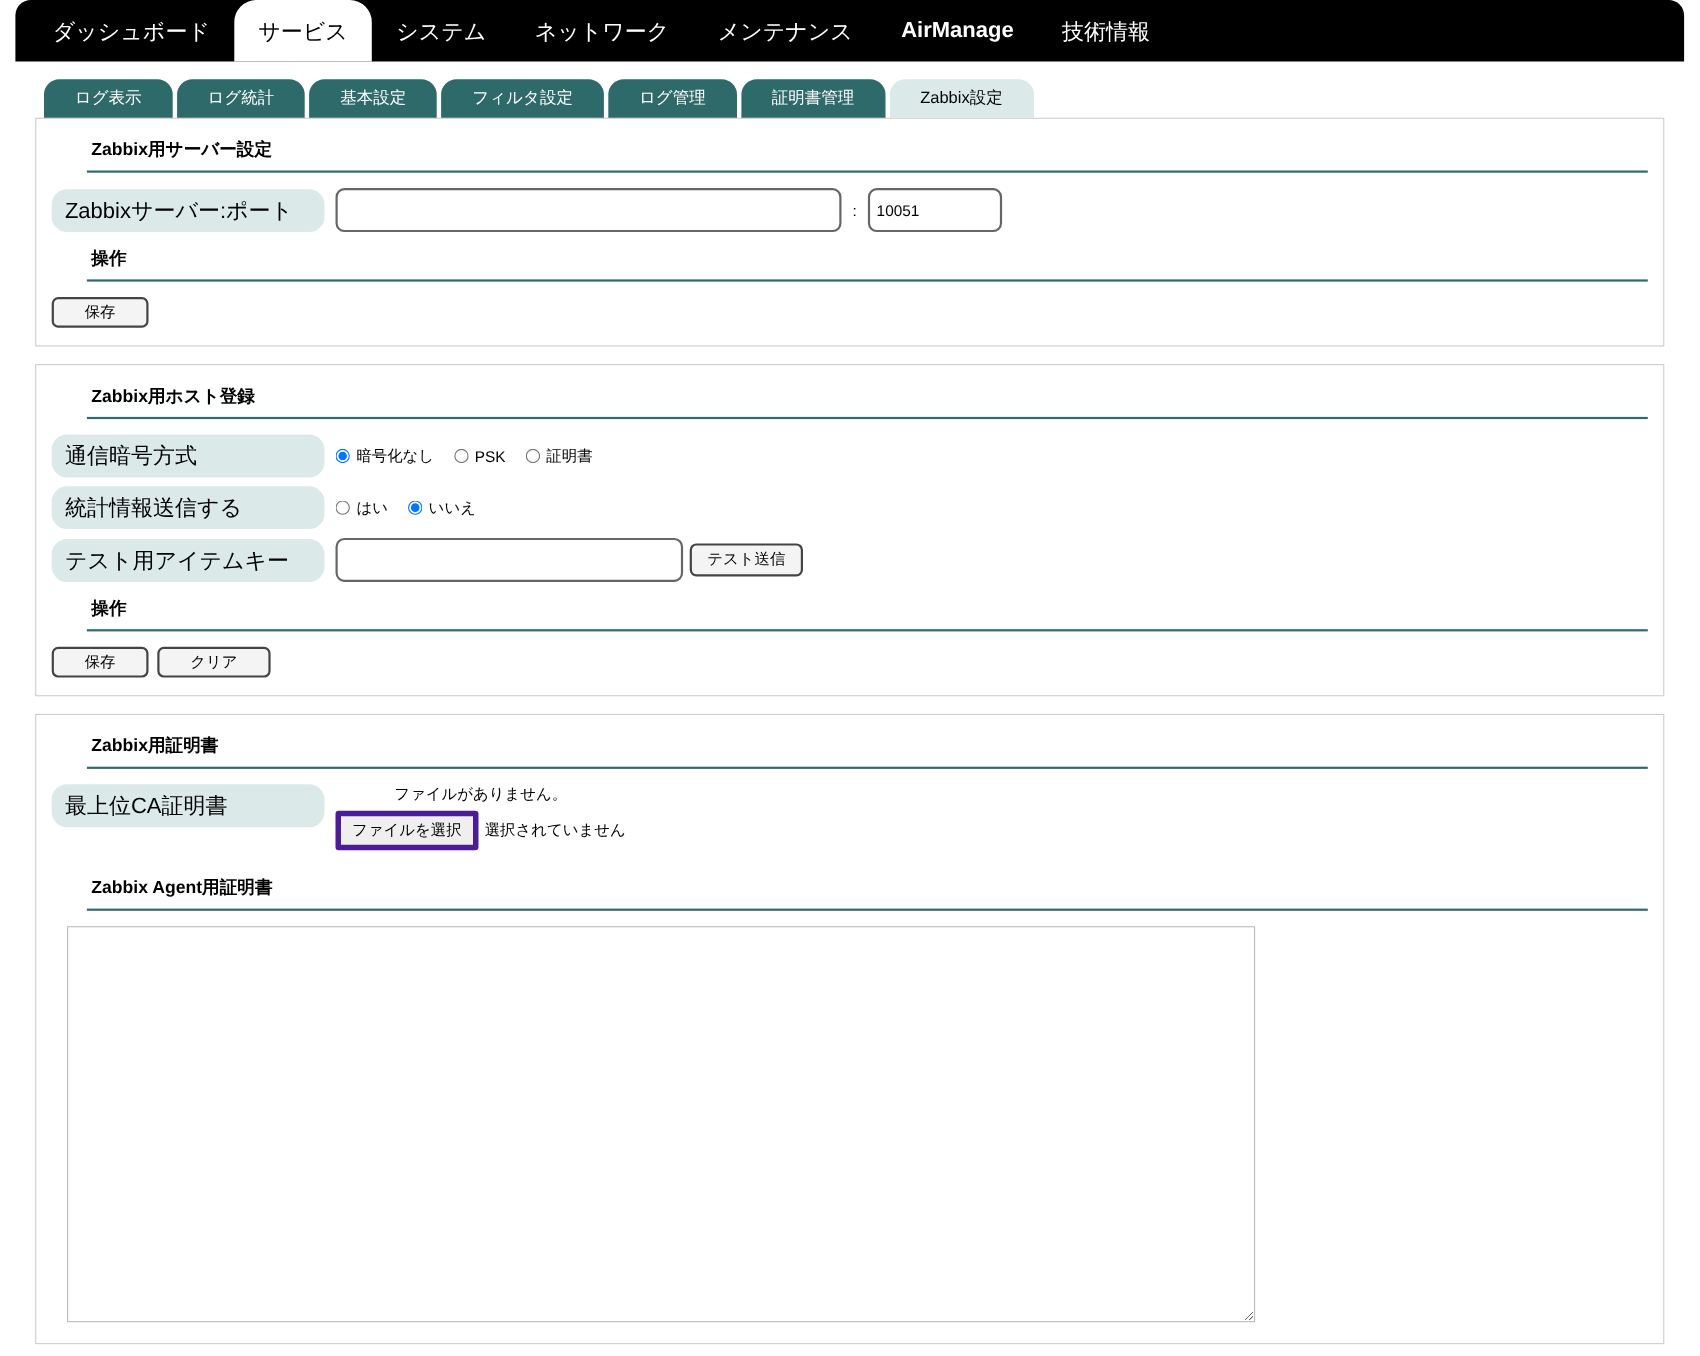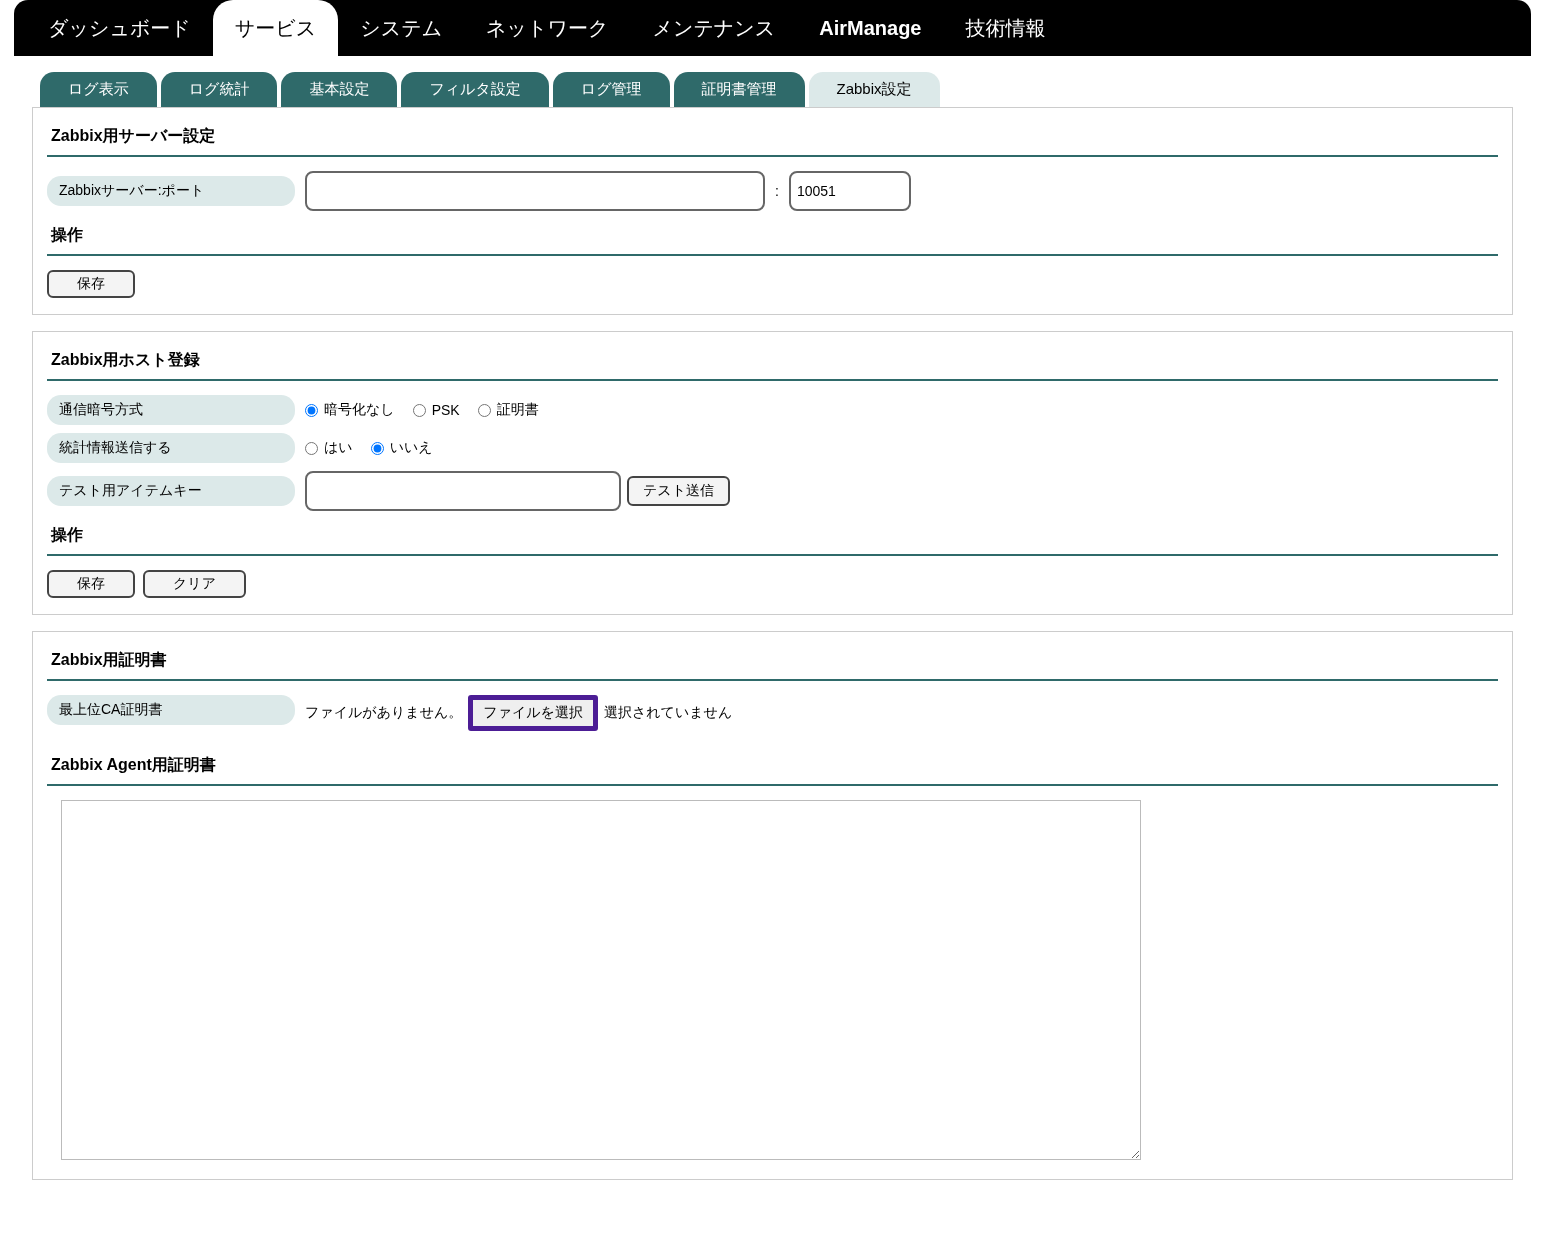--- a/index.html
+++ b/index.html
@@ -60,6 +60,7 @@
   padding: 6px 0 8px 4px;
   border-bottom: 2px solid #2f6a6a;
   margin-bottom: 14px;
+  margin-left: 32px;
 }
 .row {
   display: flex;

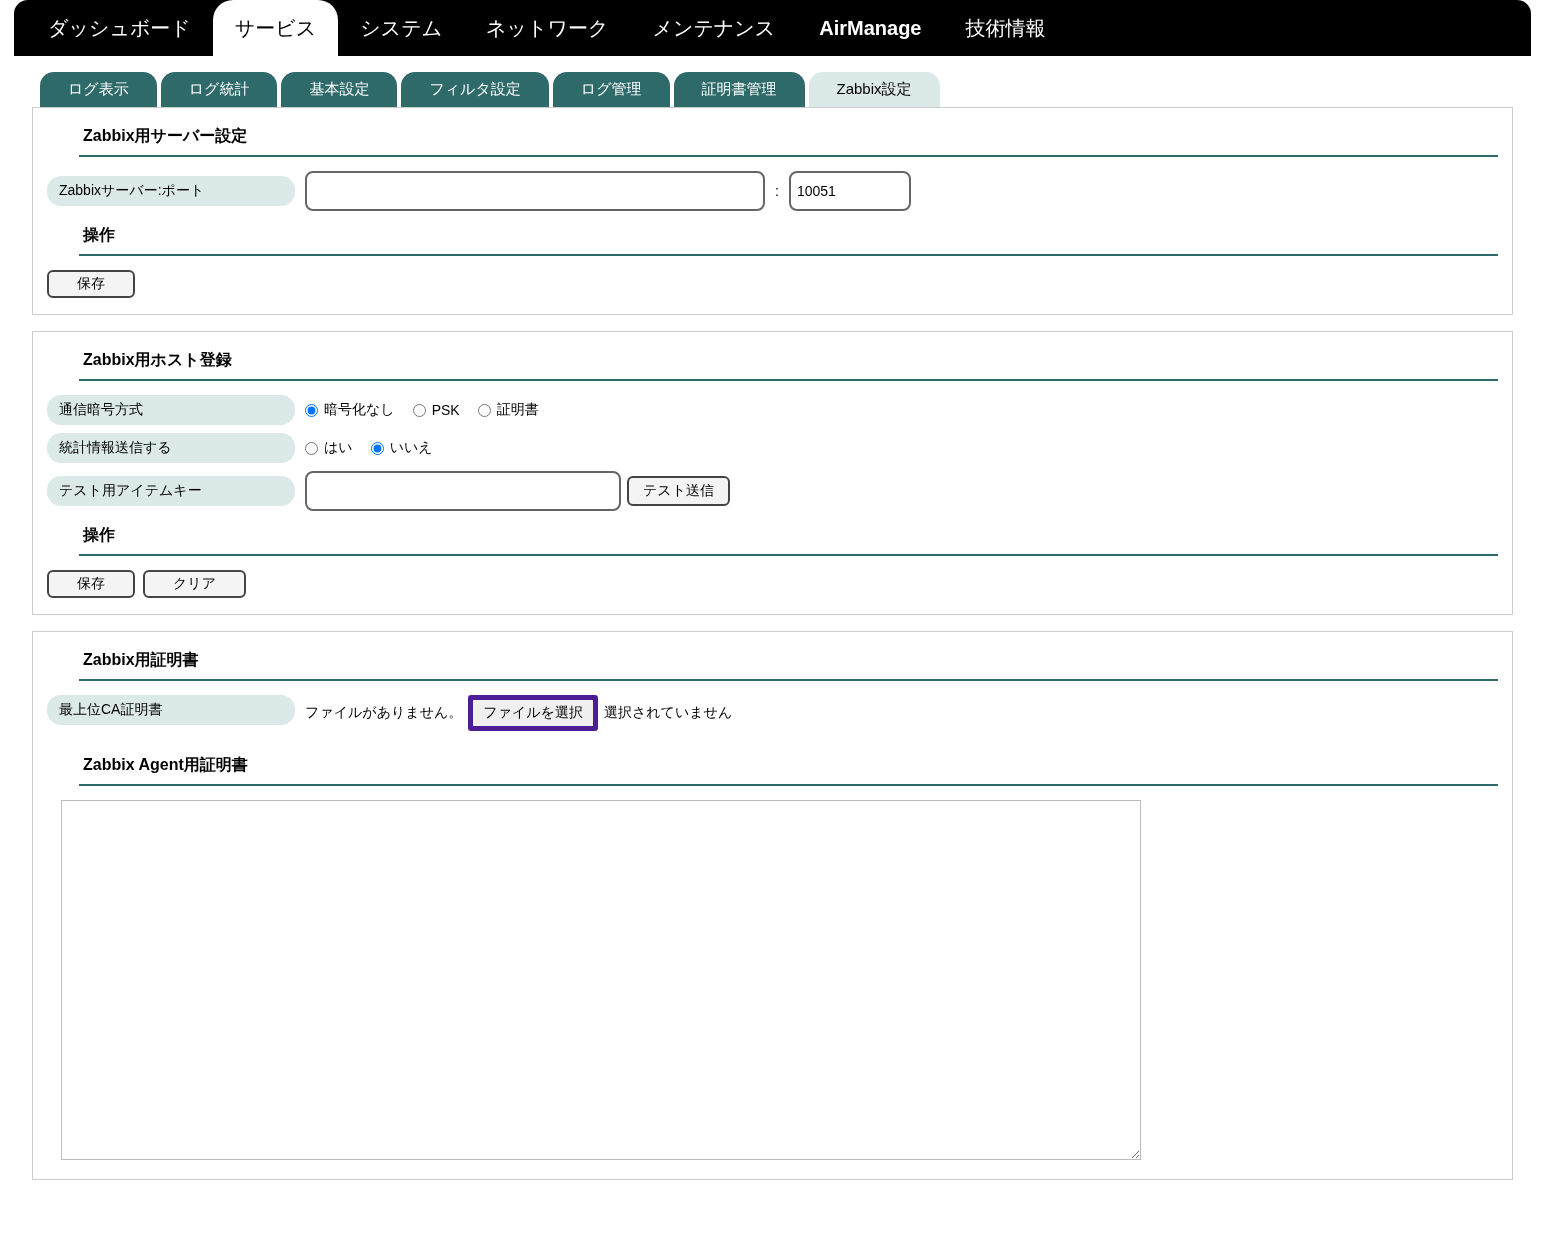--- a/index.html
+++ b/index.html
@@ -72,7 +72,7 @@
   border-radius: 14px;
   padding: 6px 12px;
   width: 248px;
-  font-size: 14px;
+  font-size: 20px;
 }
 .row .control {
   padding-left: 10px;

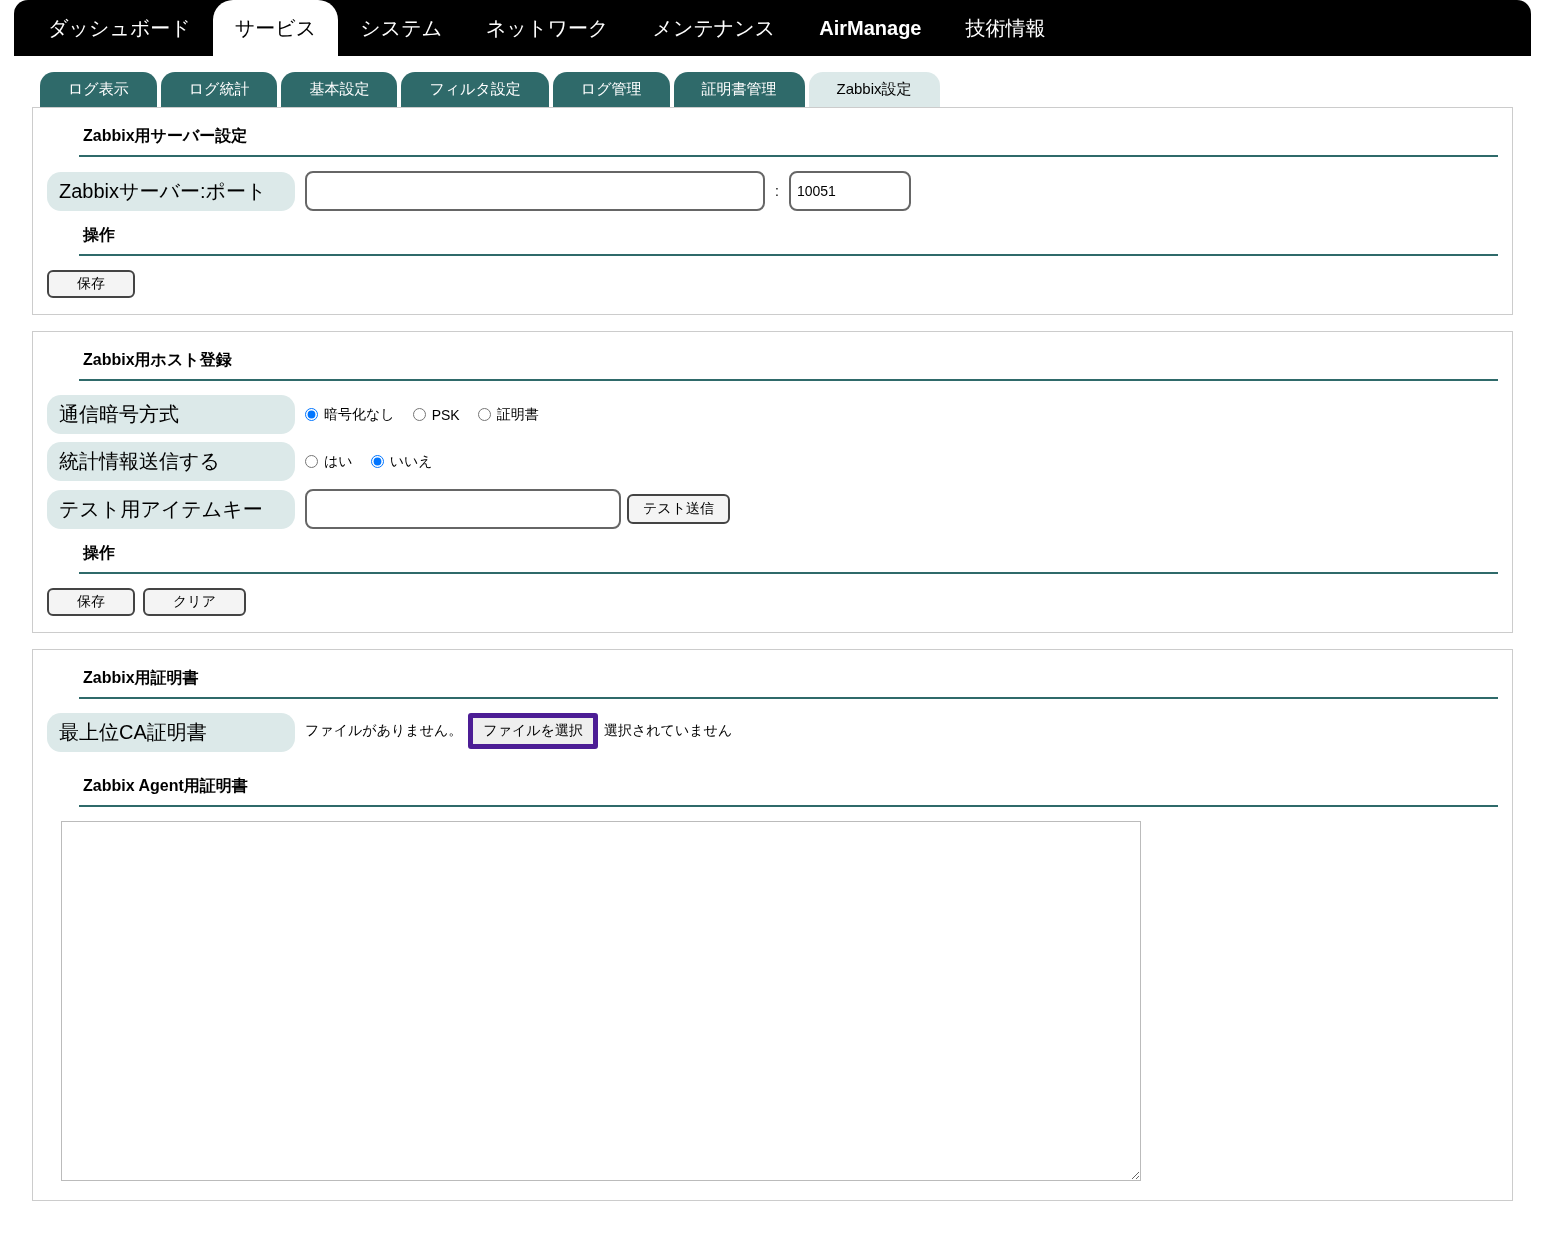--- a/index.html
+++ b/index.html
@@ -128,7 +128,7 @@
 .radio-group { display: flex; align-items: center; gap: 4px; }
 .radio-group label { margin-right: 12px; }
 
-.file-row { display: flex; flex-direction: row; gap: 6px; }
+.file-row { display: flex; flex-direction: column; gap: 6px; }
 .file-line { display: flex; align-items: center; gap: 6px; }
 </style>
 </head>

